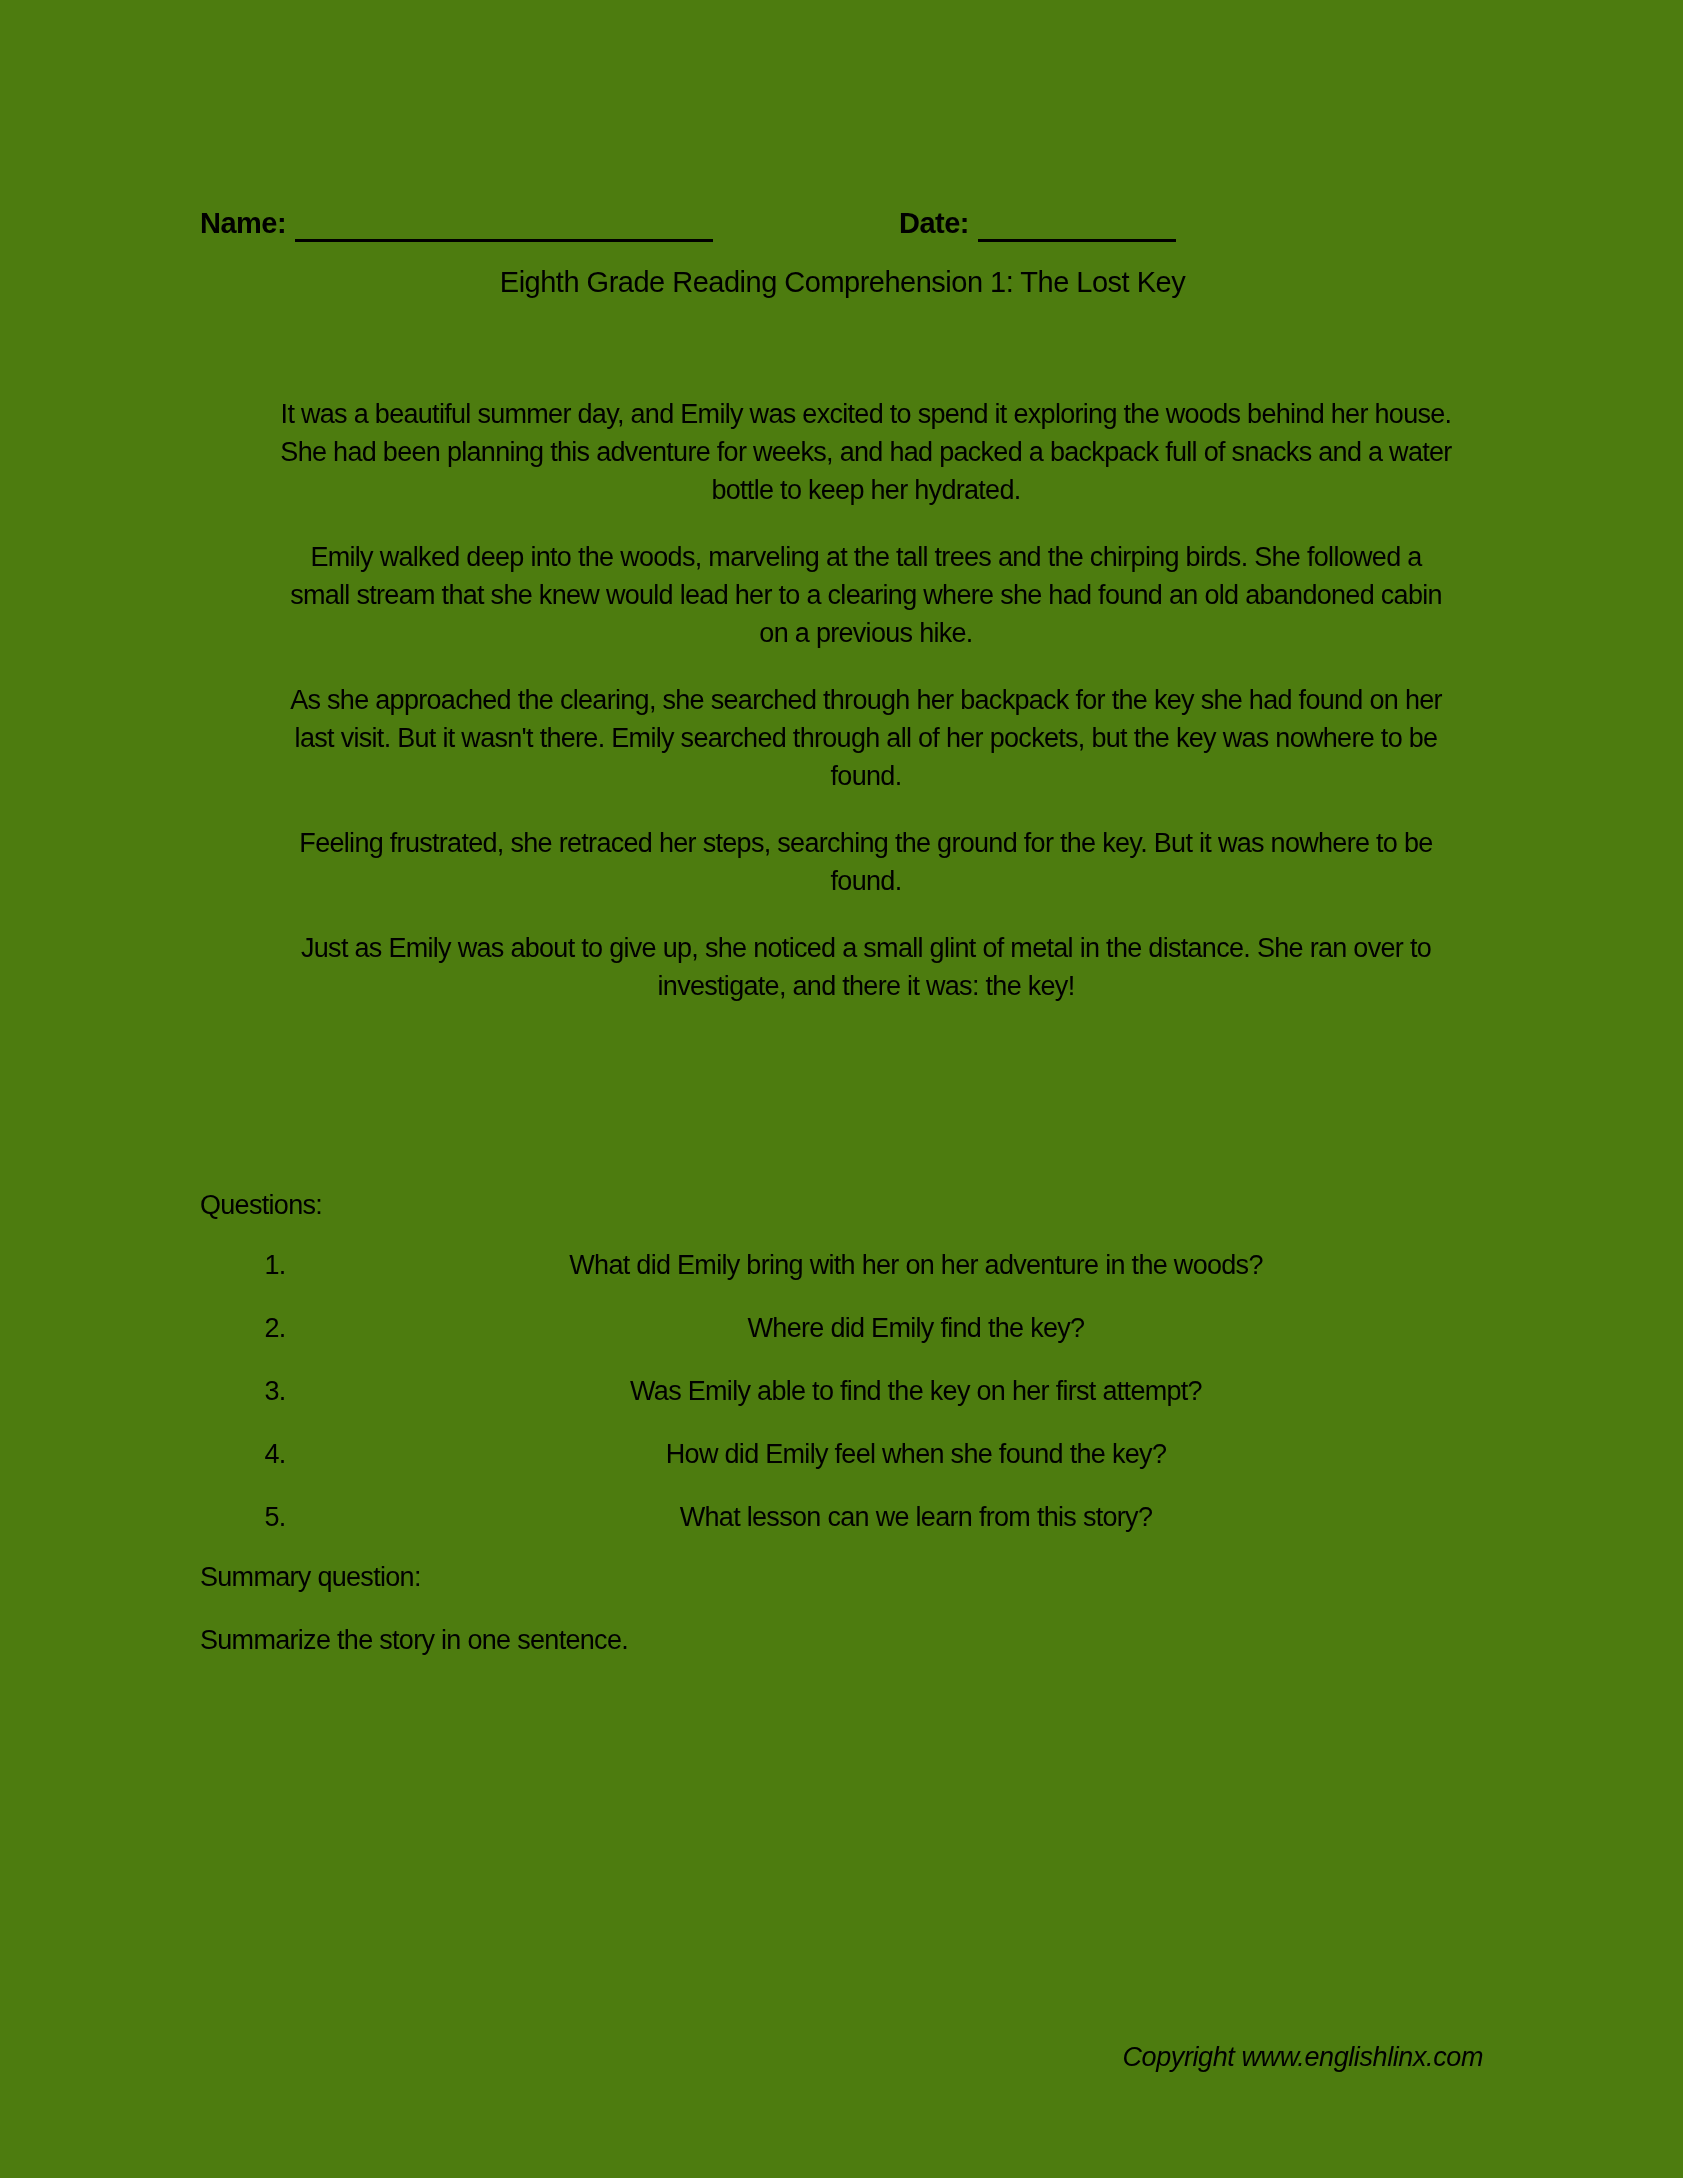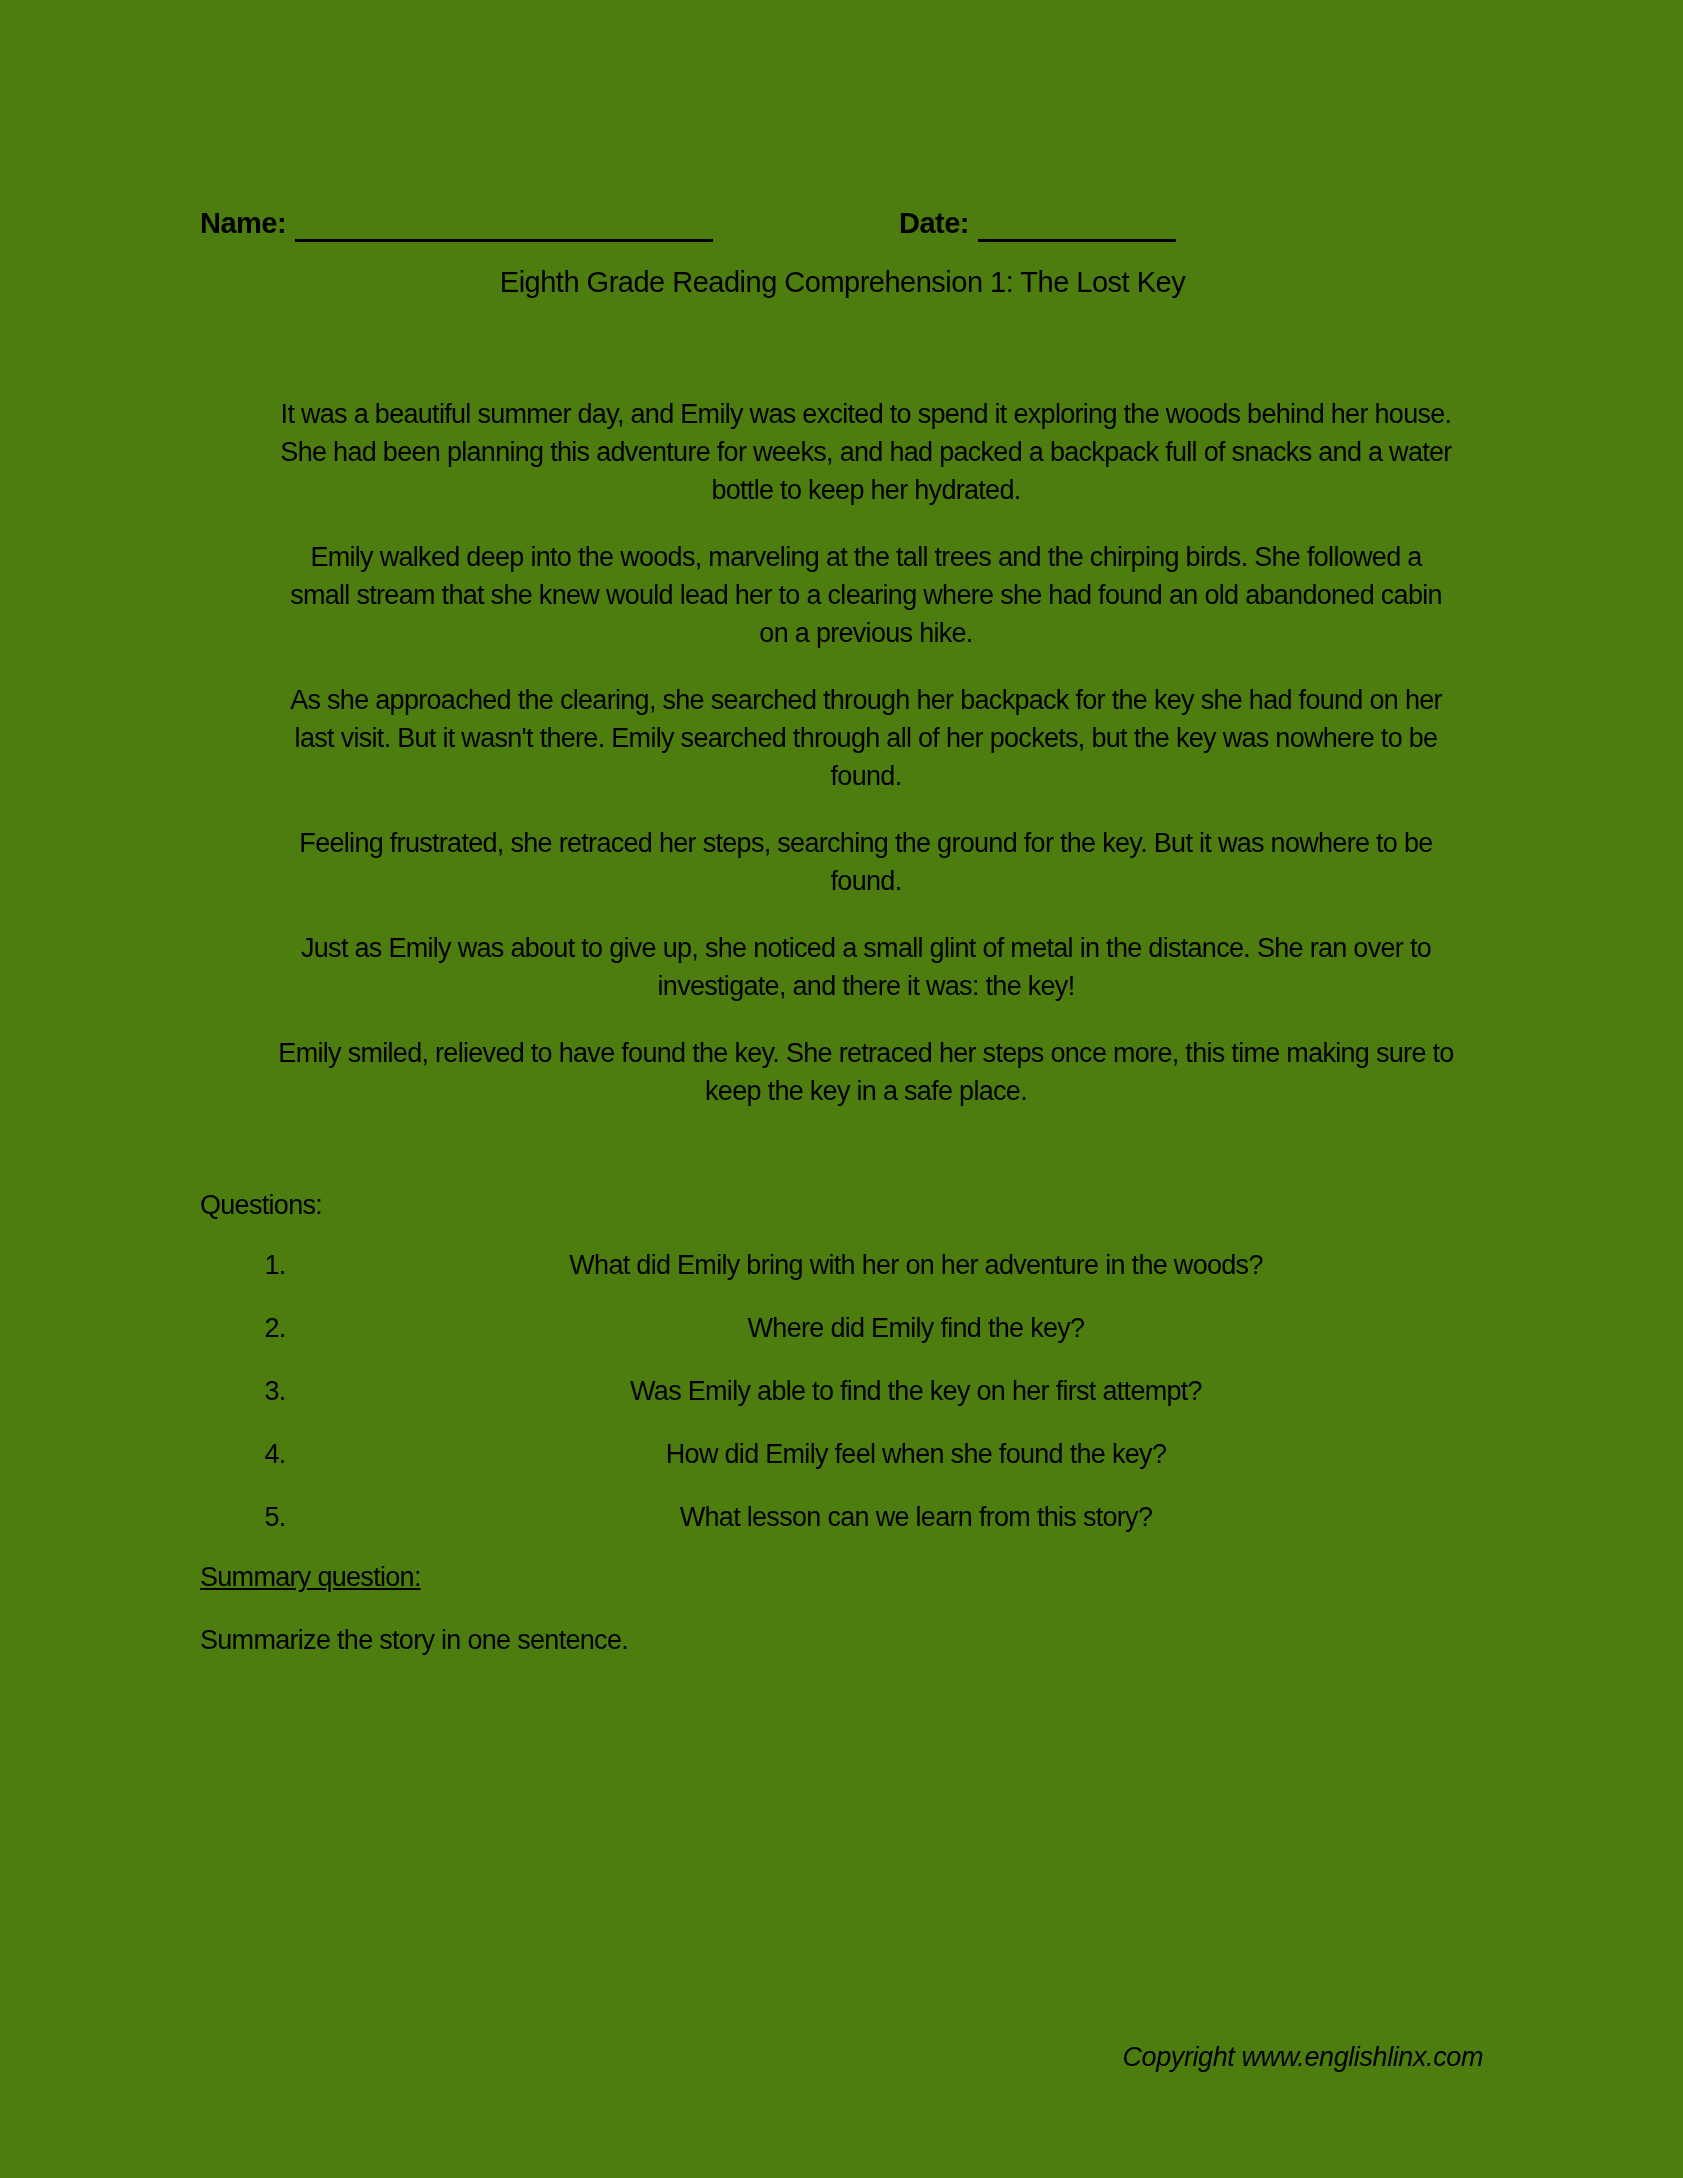--- a/index.html
+++ b/index.html
@@ -101,8 +101,6 @@
 found.</p>
     <p>Just as Emily was about to give up, she noticed a small glint of metal in the distance. She ran over to
 investigate, and there it was: the key!</p>
-    <p>Emily smiled, relieved to have found the key. She retraced her steps once more, this time making sure to
-keep the key in a safe place.</p>
   </div>
 
   <div class="abs q-heading body-text">Questions:</div>

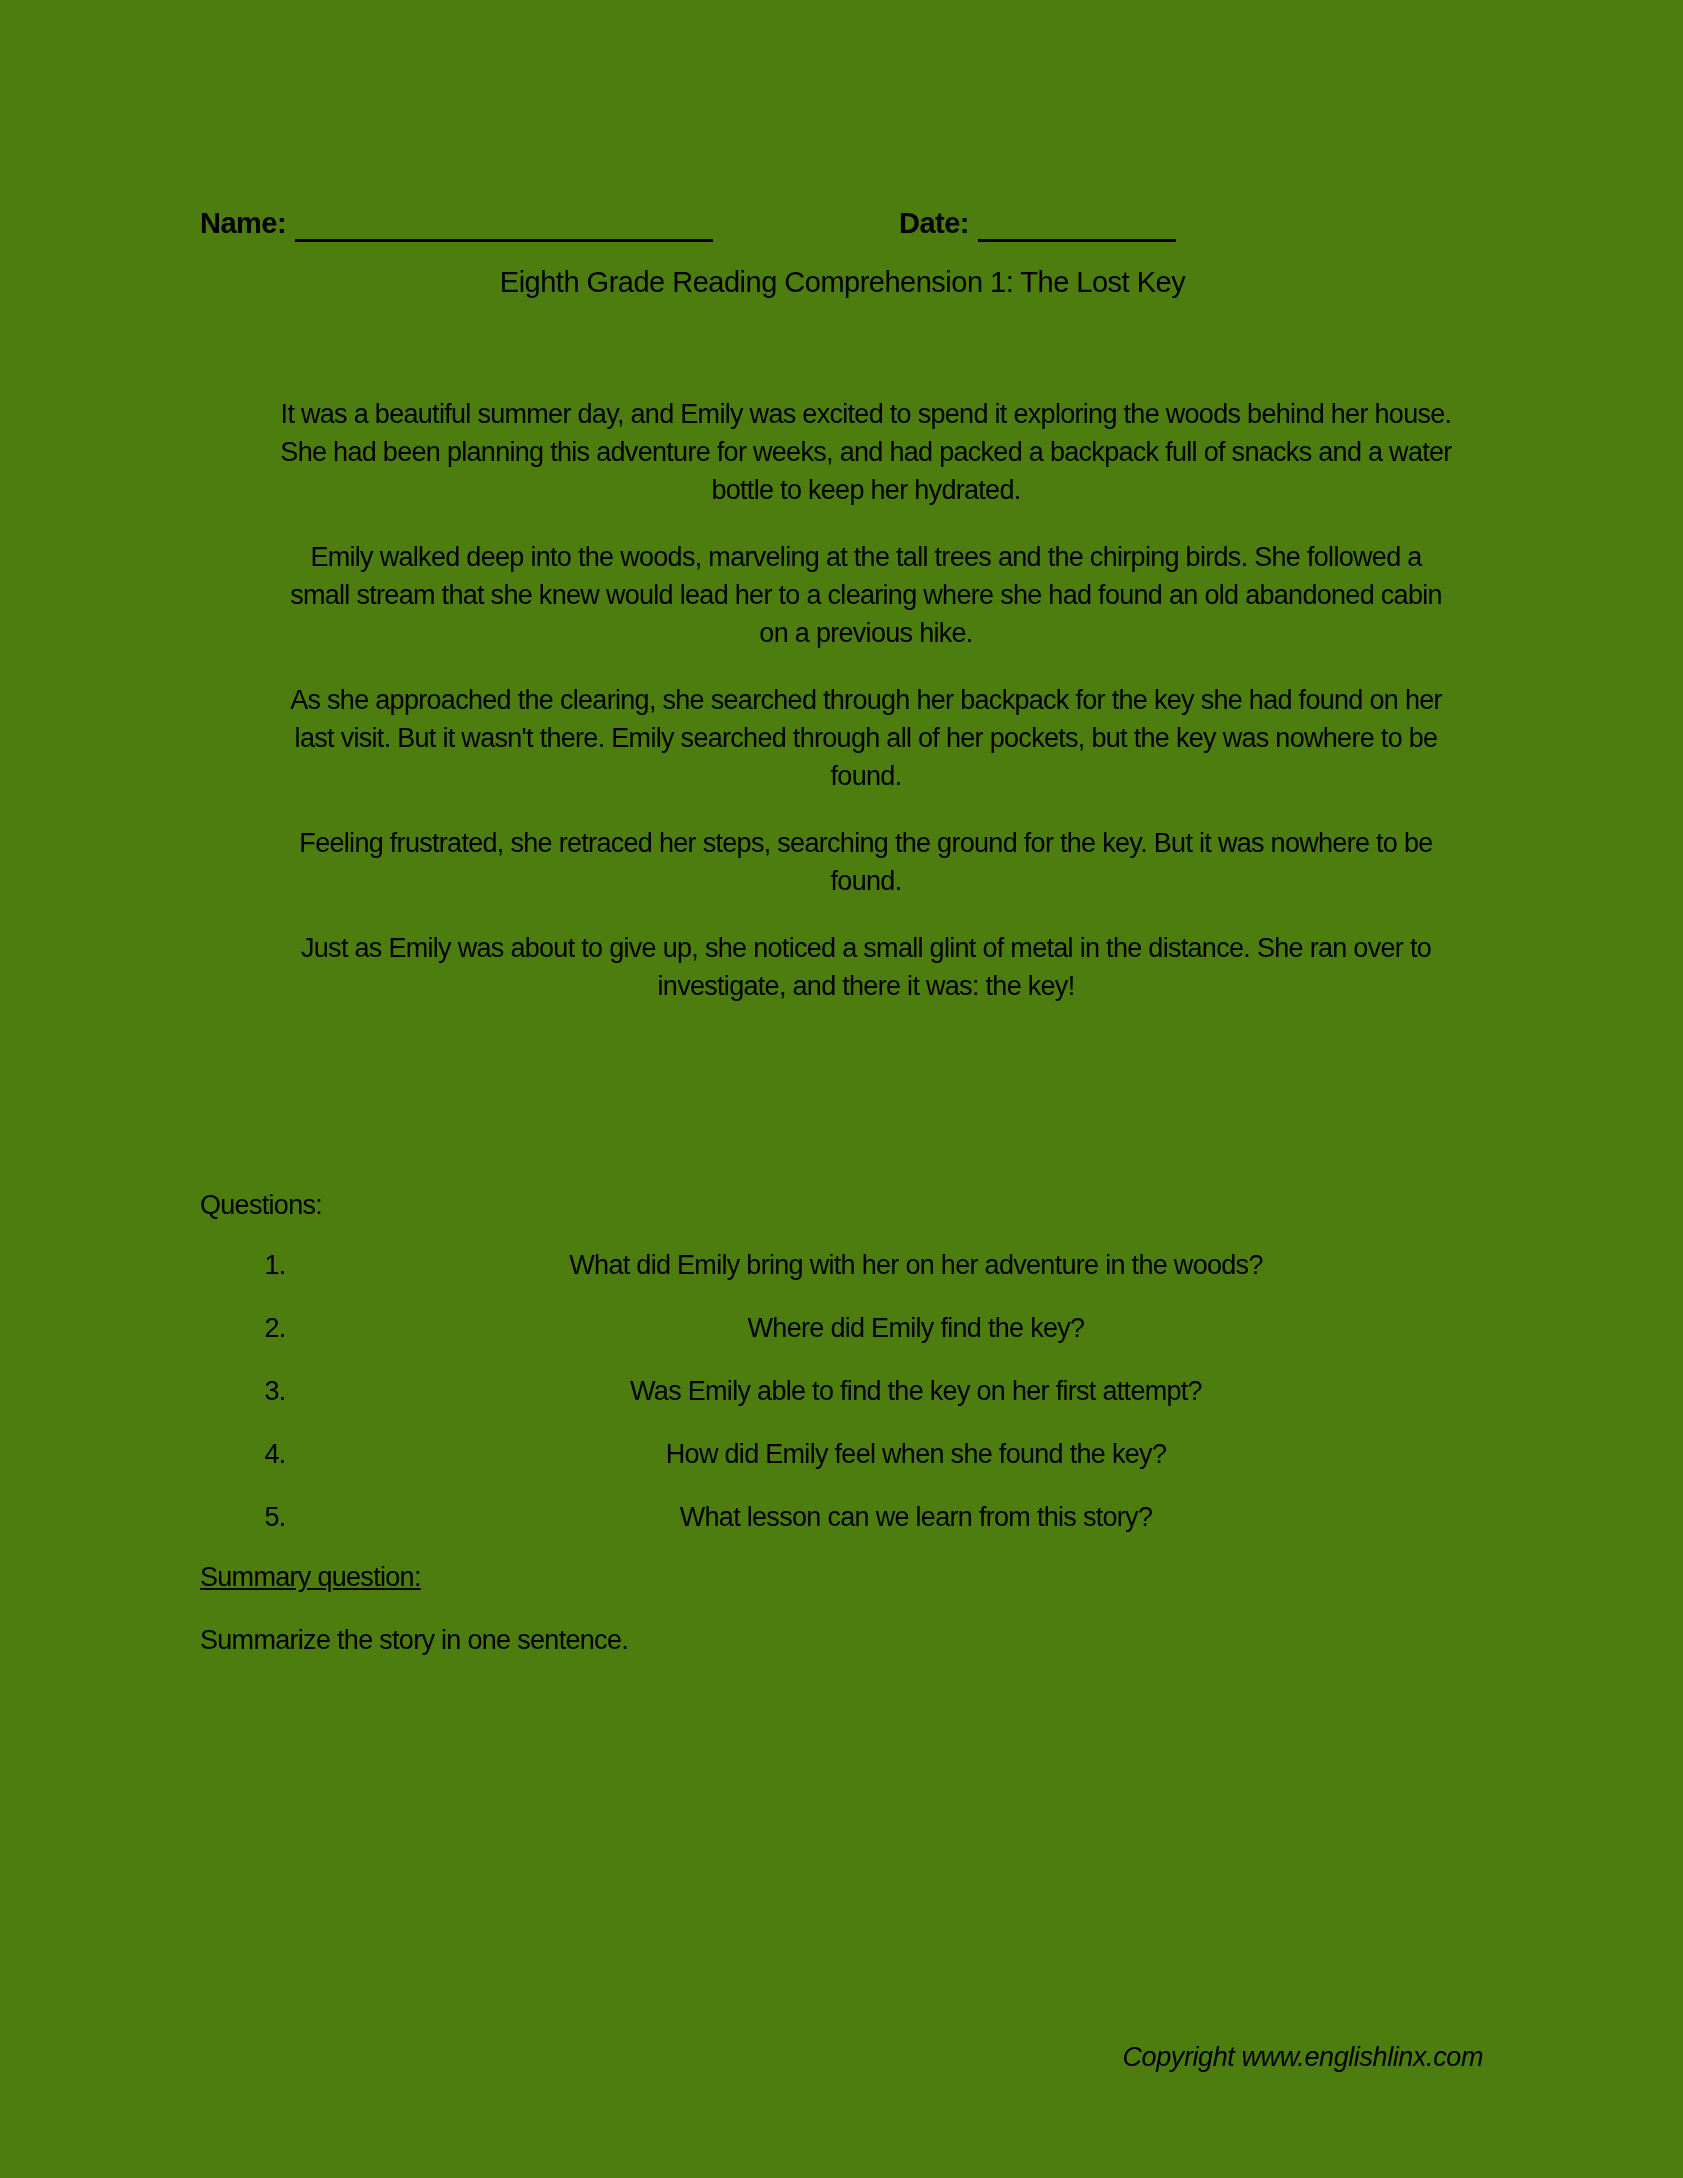--- a/index.html
+++ b/index.html
@@ -62,7 +62,7 @@
   .q-num { flex: 0 0 50px; width: 50px; }
   .q-text { flex: 1 1 auto; }
 
-  .summary-heading { left: 200px; top: 1558px; text-decoration: underline; }
+  .summary-heading { left: 200px; top: 1558px; }
   .summary-prompt  { left: 200px; top: 1621px; }
 
   

